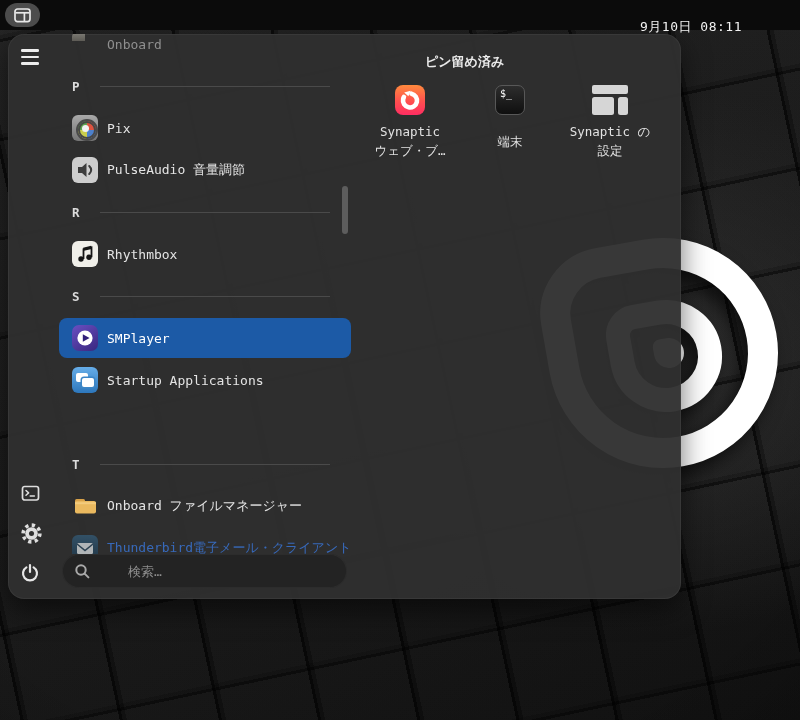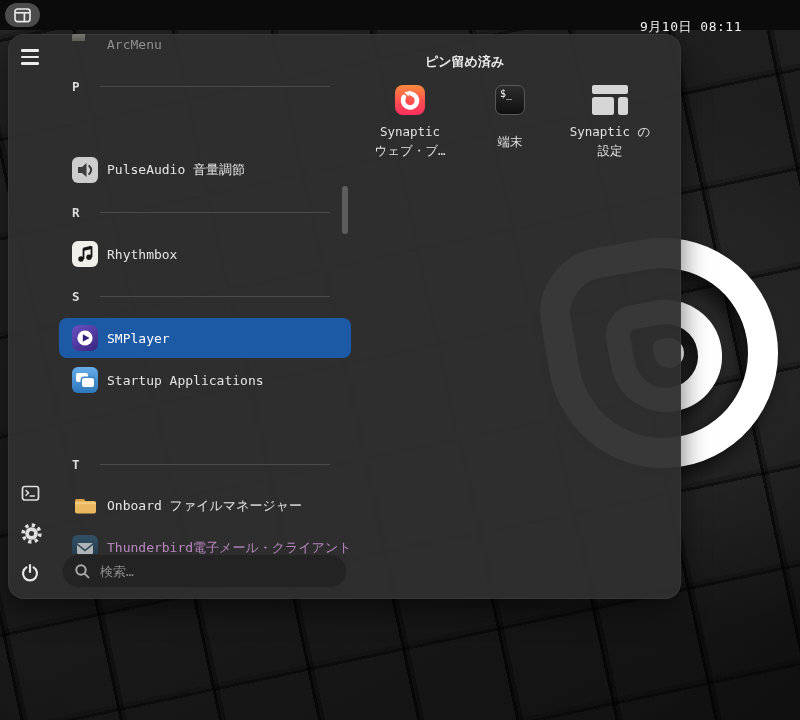--- a/index.html
+++ b/index.html
@@ -177,7 +177,7 @@
 
     <div class="row app-row faded-top" style="top:-10px">
       <span class="ic ic-onboard"></span>
-      <span class="lbl">ArcMenu</span>
+      <span class="lbl">Onboard</span>
     </div>
 
     <div class="row hdr-row" style="top:32px">

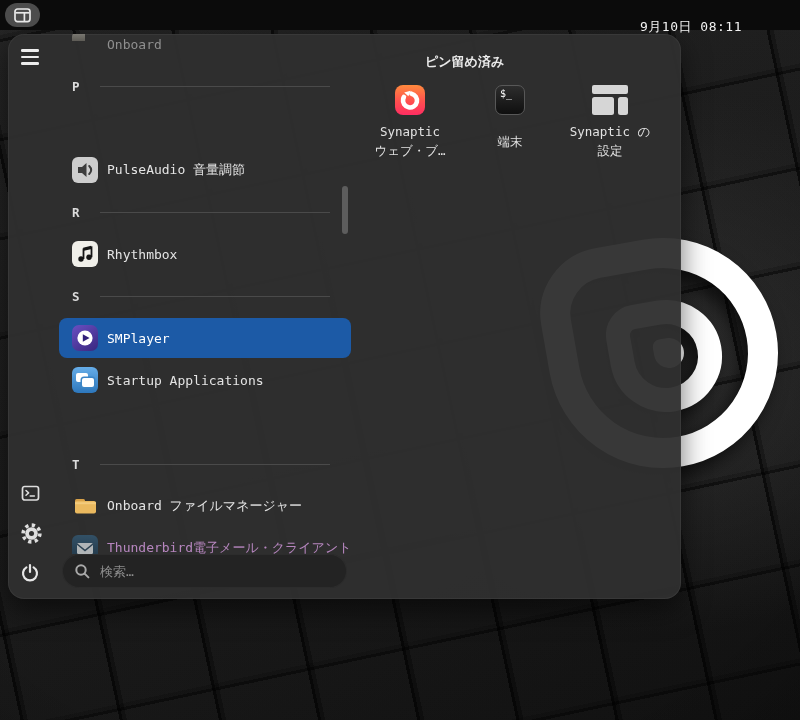--- a/index.html
+++ b/index.html
@@ -185,6 +185,10 @@
       <span class="hline"></span>
     </div>
 
+    <div class="row app-row" style="top:74px">
+      <span class="ic ic-pix"></span>
+      <span class="lbl">Pix</span>
+    </div>
 
     <div class="row app-row" style="top:116px">
       <span class="ic ic-pulse">

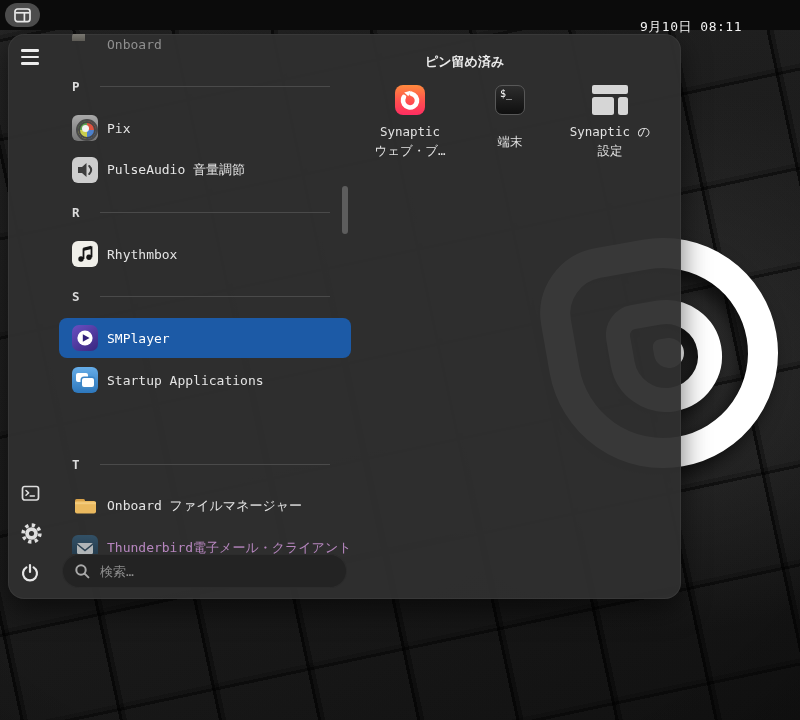--- a/index.html
+++ b/index.html
@@ -59,7 +59,7 @@
   .app-row.faded-top .lbl { color:#8f8f8f; }
   .app-row.faded-top .ic { opacity:.8; }
   .app-row.faded-bottom { opacity:.7; }
-  .app-row.faded-bottom .lbl { color:#f0abfc; }
+  .app-row.faded-bottom .lbl { color:#3b82f6; }
   .hdr-row .hletter { font-size:12.5px; font-weight:bold; color:#dcdcdc; }
   .hdr-row .hline { flex:1; height:1px; background:#4a4a4a; margin-left:20px; margin-right:21px; }
   

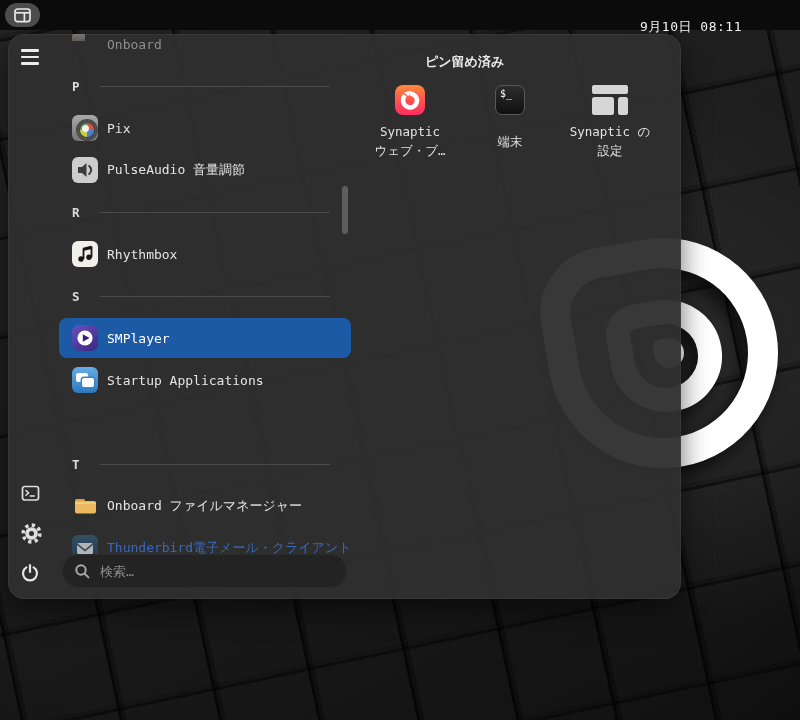--- a/index.html
+++ b/index.html
@@ -107,7 +107,7 @@
   
   .search-bar { position:absolute; left:54px; top:520px; width:285px; height:34px; border-radius:17px;
     background:#232323; box-shadow:inset 0 0 0 1px rgba(255,255,255,.045);
-    display:flex; align-items:center; padding:0 12px; }
+    display:flex; align-items:center; padding:0 12px;gap:28px; }
   .search-bar input { background:transparent; border:none; outline:none; color:#d8d8d8;
     font-family:inherit; font-size:13px; margin-left:9px; width:230px; }
   .search-bar input::placeholder { color:#8f8f8f; }

